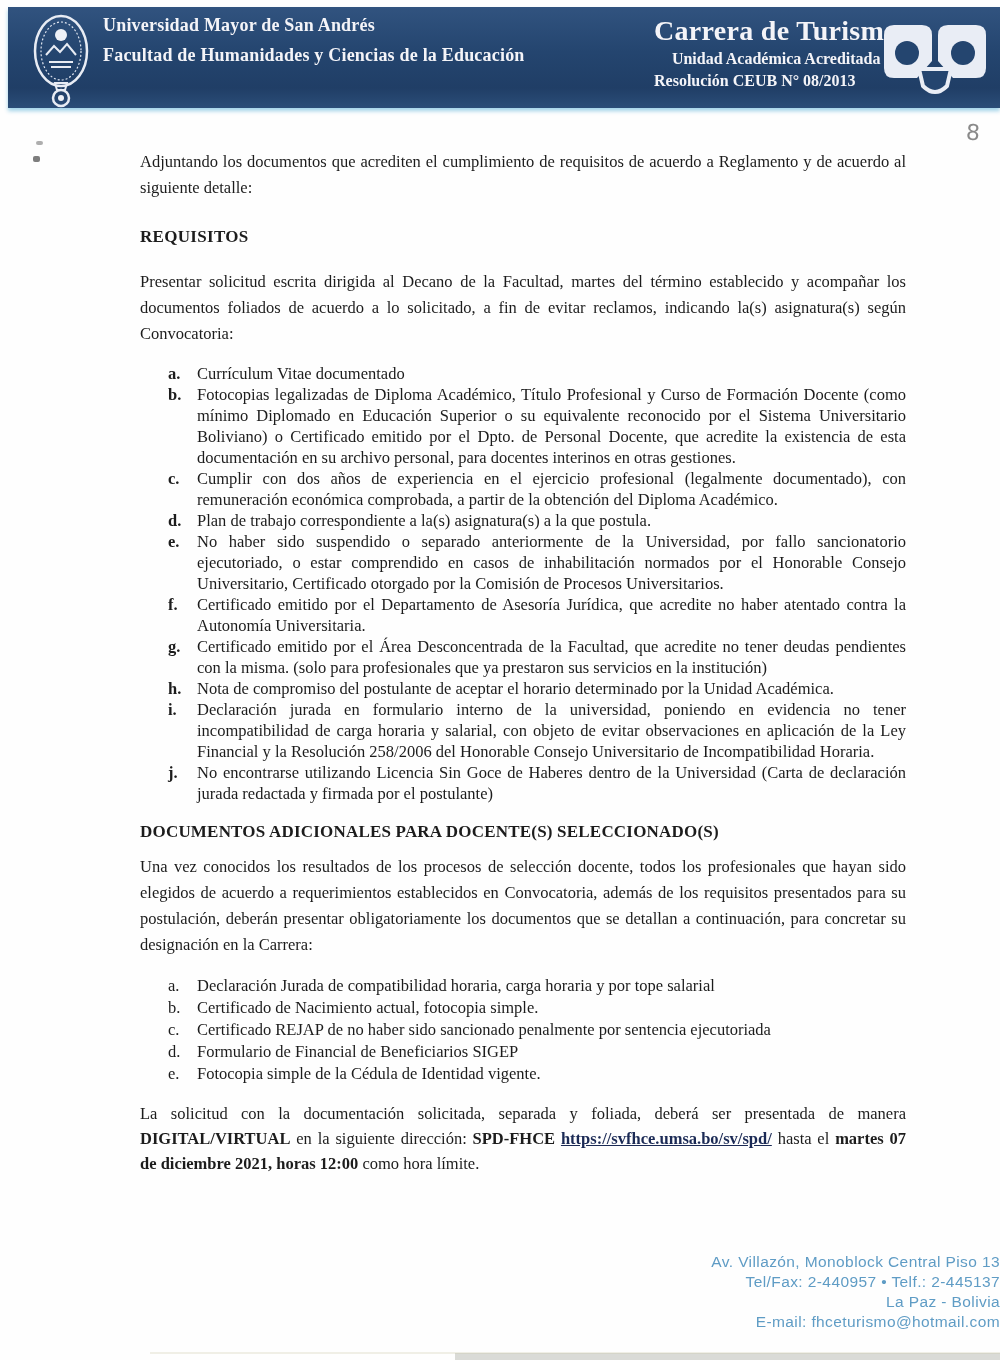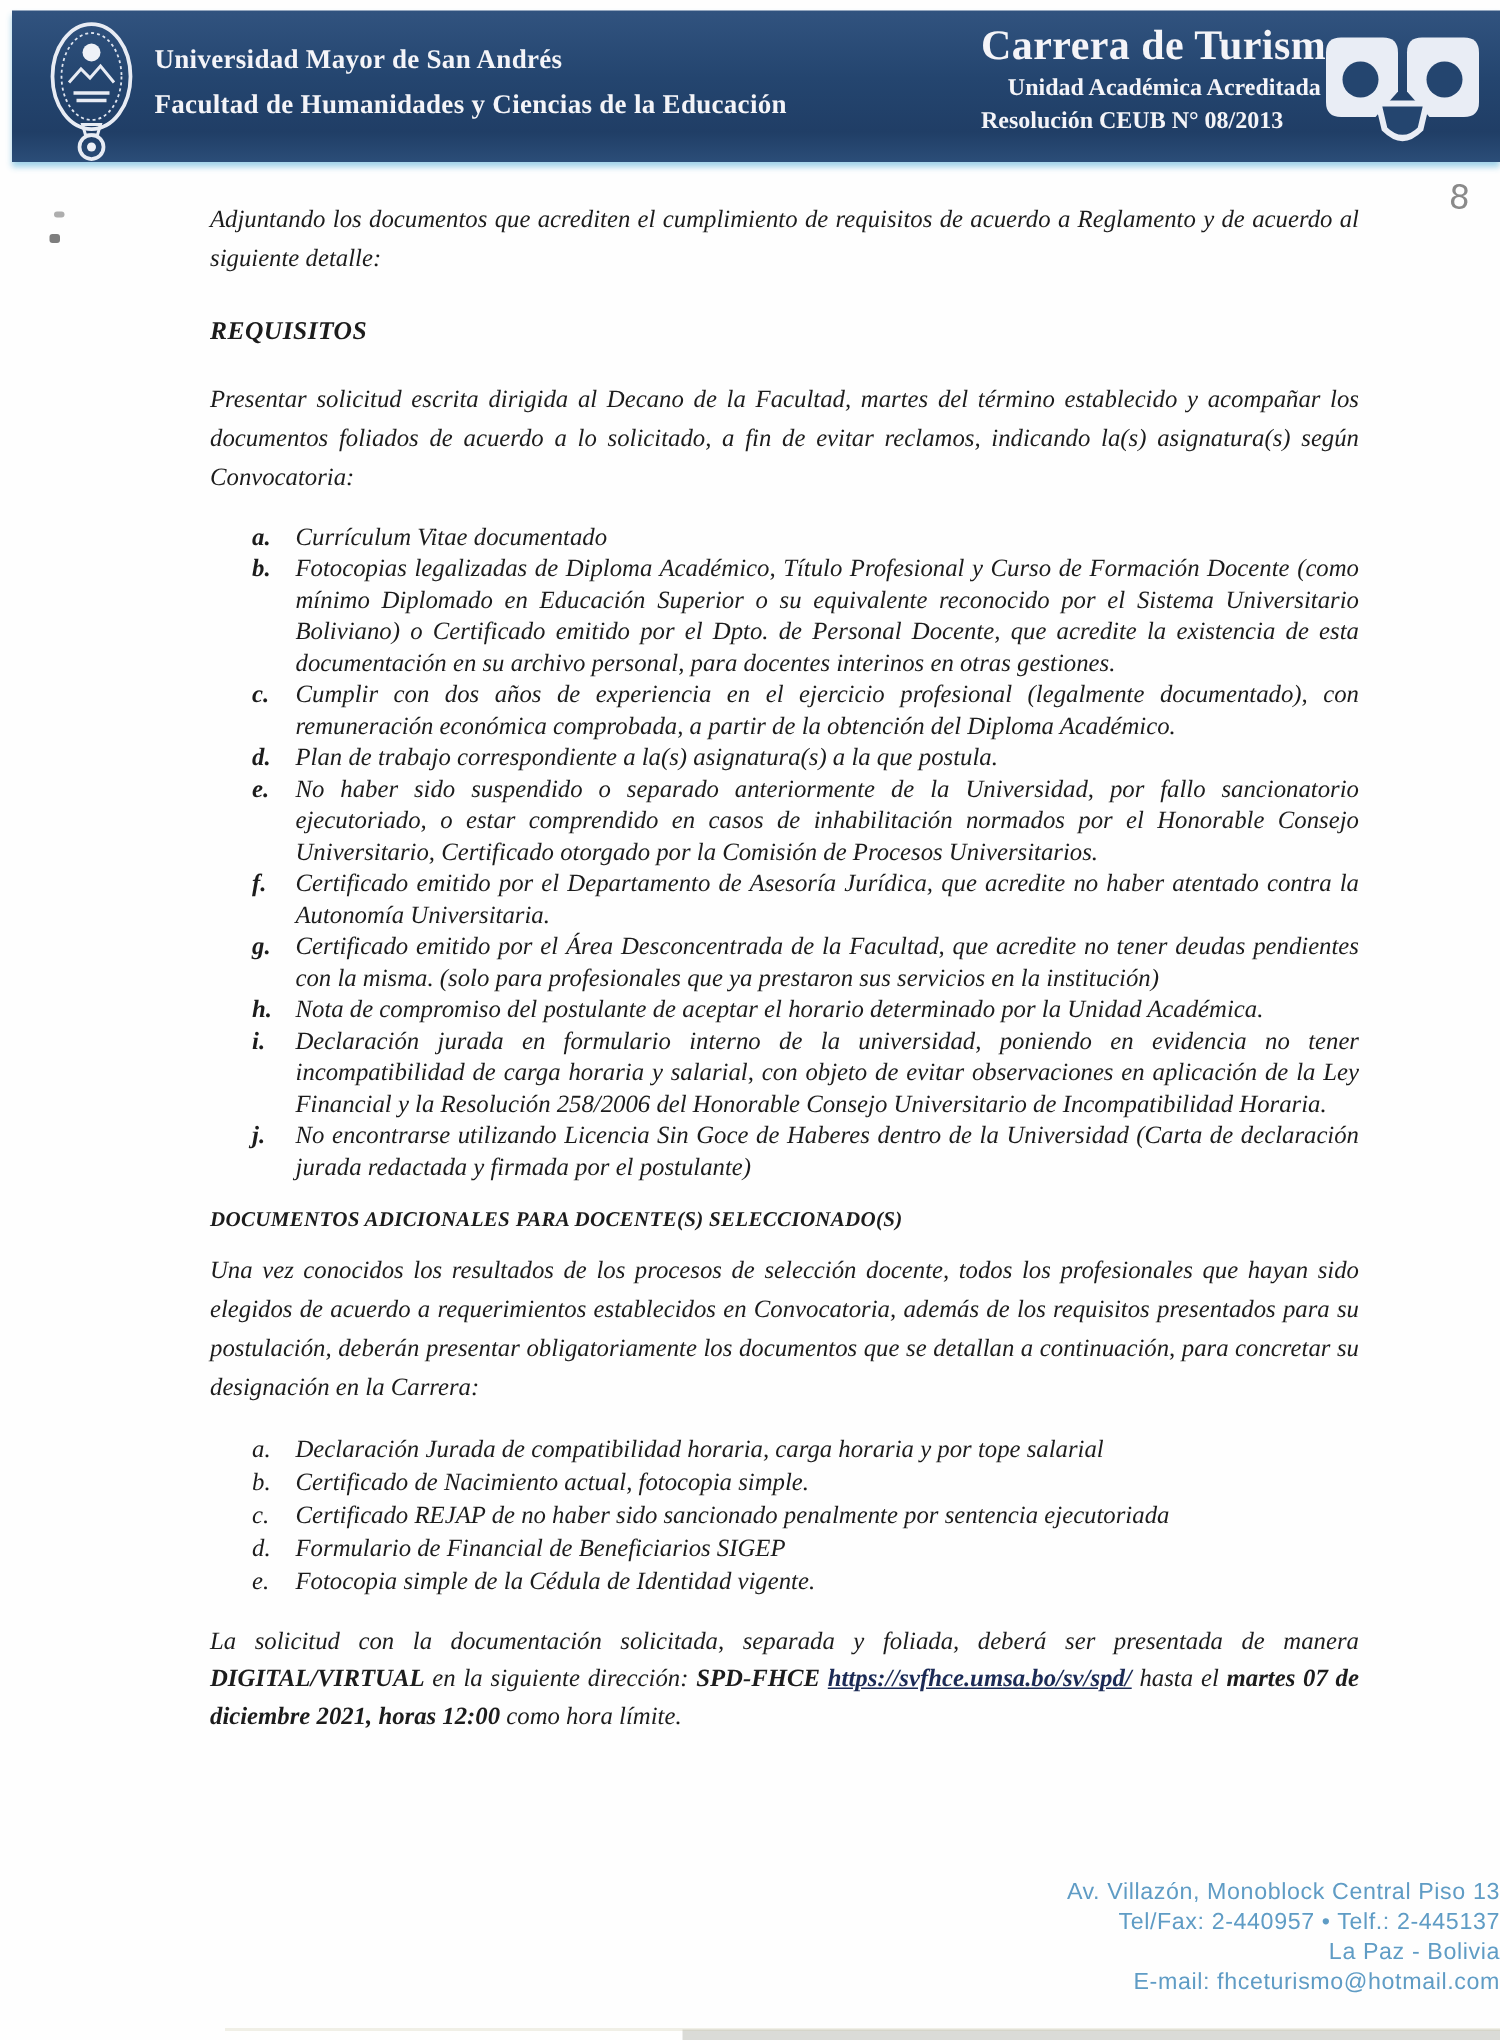--- a/index.html
+++ b/index.html
@@ -12,7 +12,7 @@
           box-shadow:0 3px 4px rgba(150,205,230,.9);}
   .banner-inner{position:relative;width:100%;height:100%;}
   .seal{position:absolute;left:16px;top:4px;}
-  .hdr-left{position:absolute;left:95px;top:22px;color:#f4f4f8;}
+  .hdr-left{position:absolute;left:95px;top:8px;color:#f4f4f8;}
   .hdr-univ{font-size:18px;font-weight:bold;letter-spacing:.2px;}
   .hdr-fac{font-size:18px;font-weight:bold;margin-top:9px;letter-spacing:.2px;}
   .hdr-right{position:absolute;left:646px;top:8px;color:#f4f4f8;}

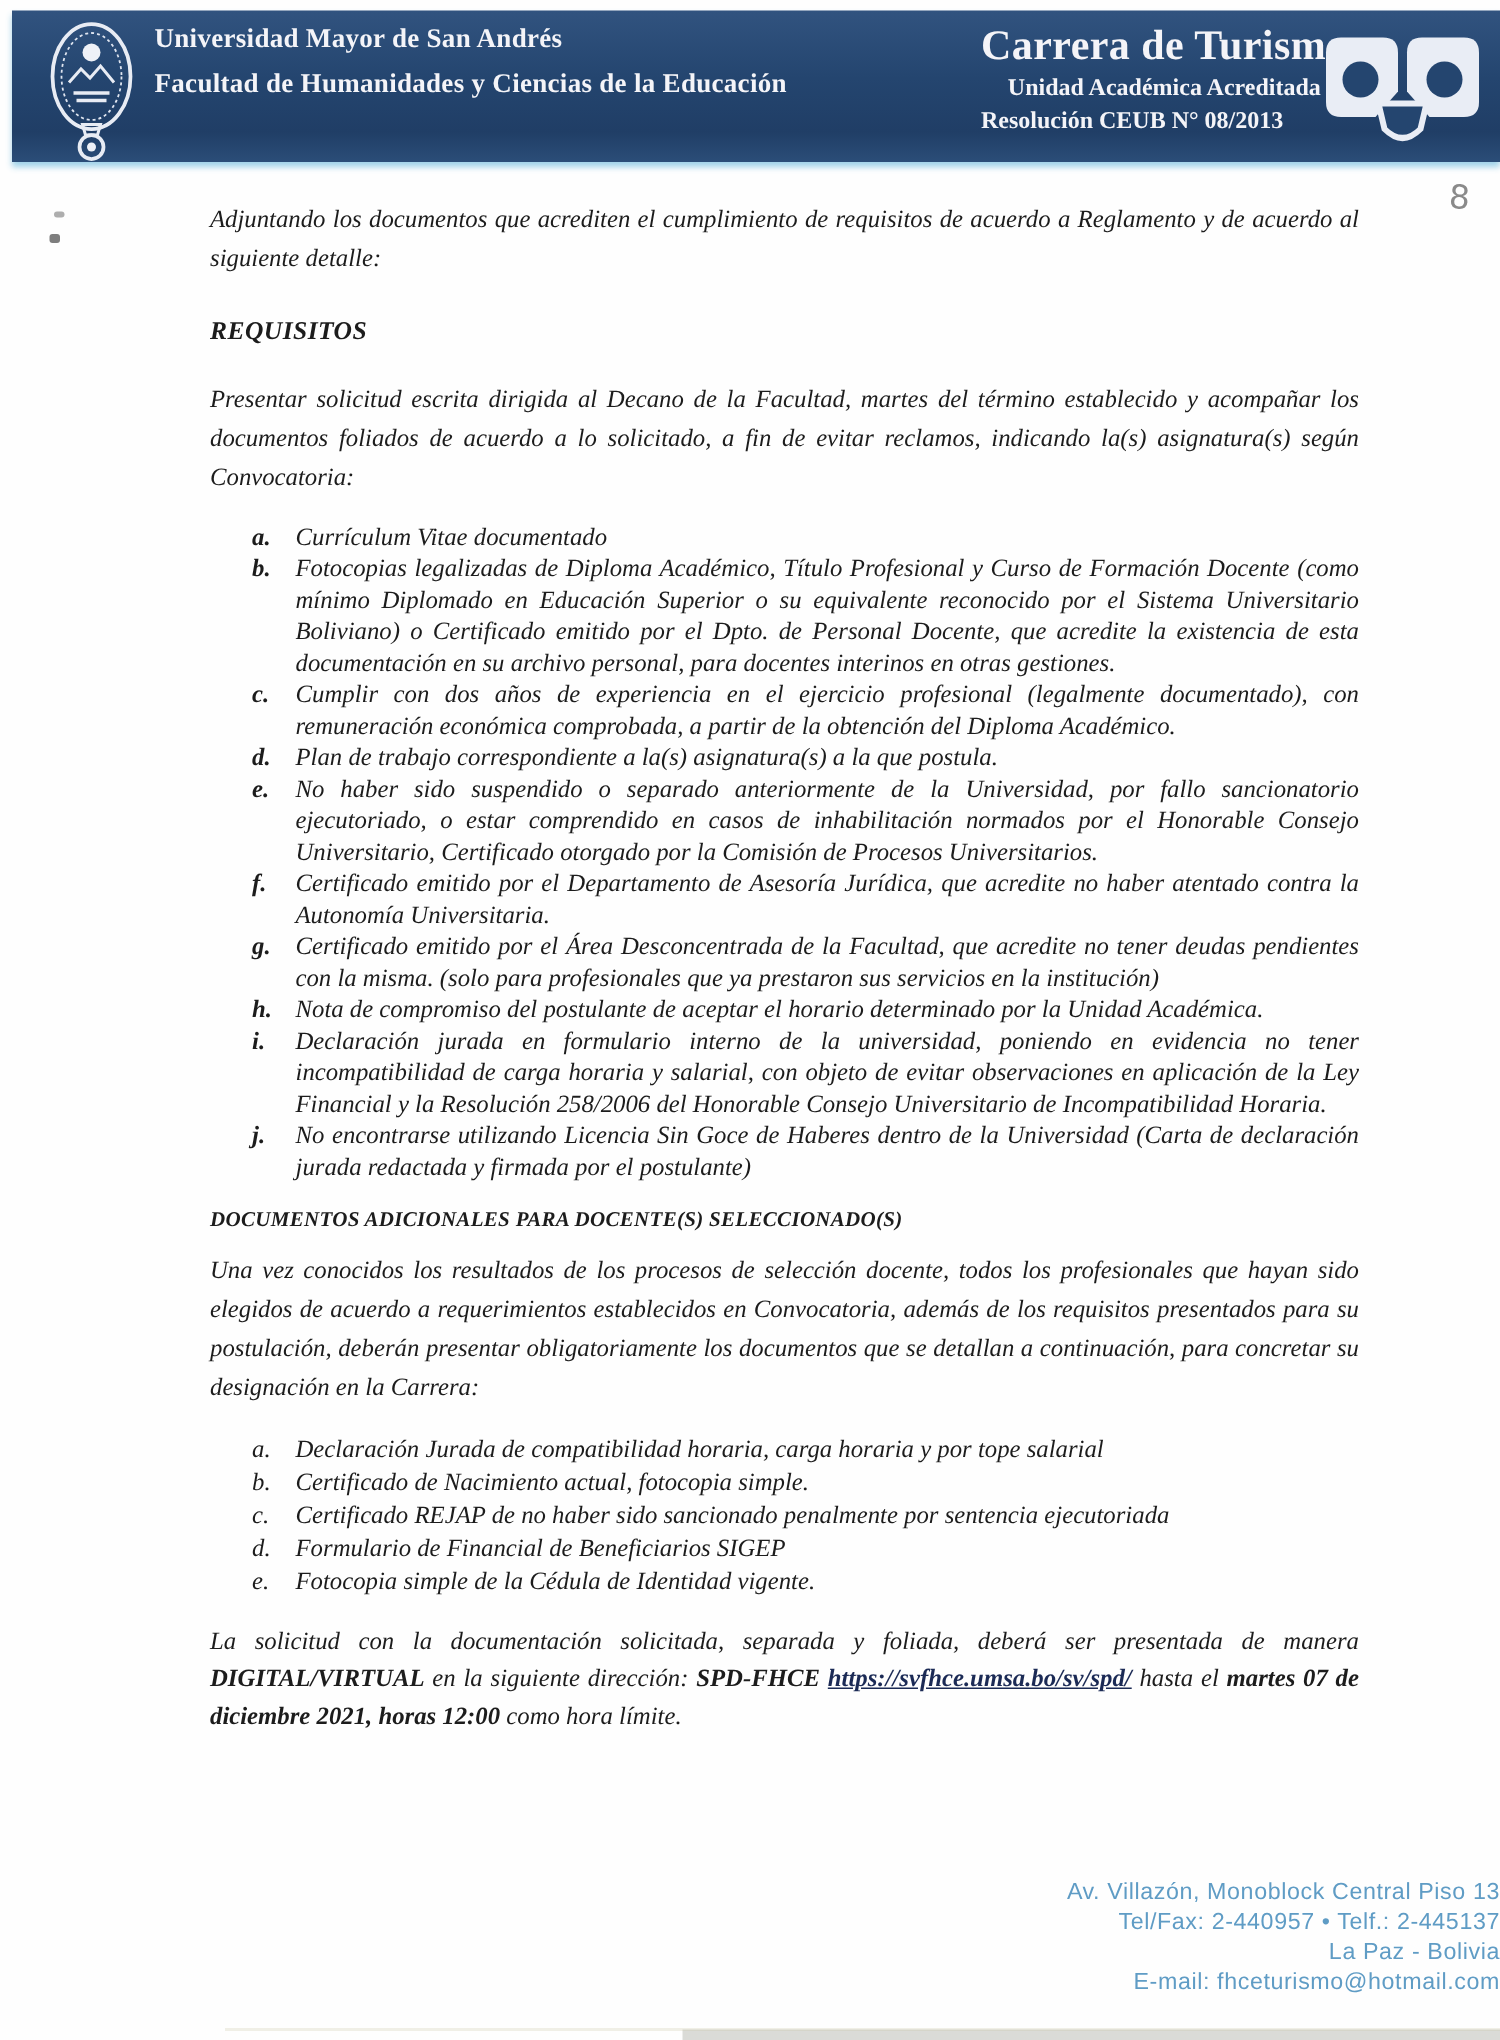--- a/index.html
+++ b/index.html
@@ -30,7 +30,7 @@
   .scan-strip2{position:absolute;left:150px;right:0;bottom:6px;height:2px;background:#c9c2a0;opacity:.25;}
 
   
-  .content{position:absolute;left:140px;top:116px;width:766px;font-style:italic;}
+  .content{position:absolute;left:140px;top:132px;width:766px;}
   .para{font-size:16.5px;line-height:26px;text-align:justify;}
   .h-req{font-size:17px;font-weight:bold;margin-top:26px;letter-spacing:.3px;}
   .h-add{font-size:14px;font-weight:bold;margin-top:18px;letter-spacing:.2px;}

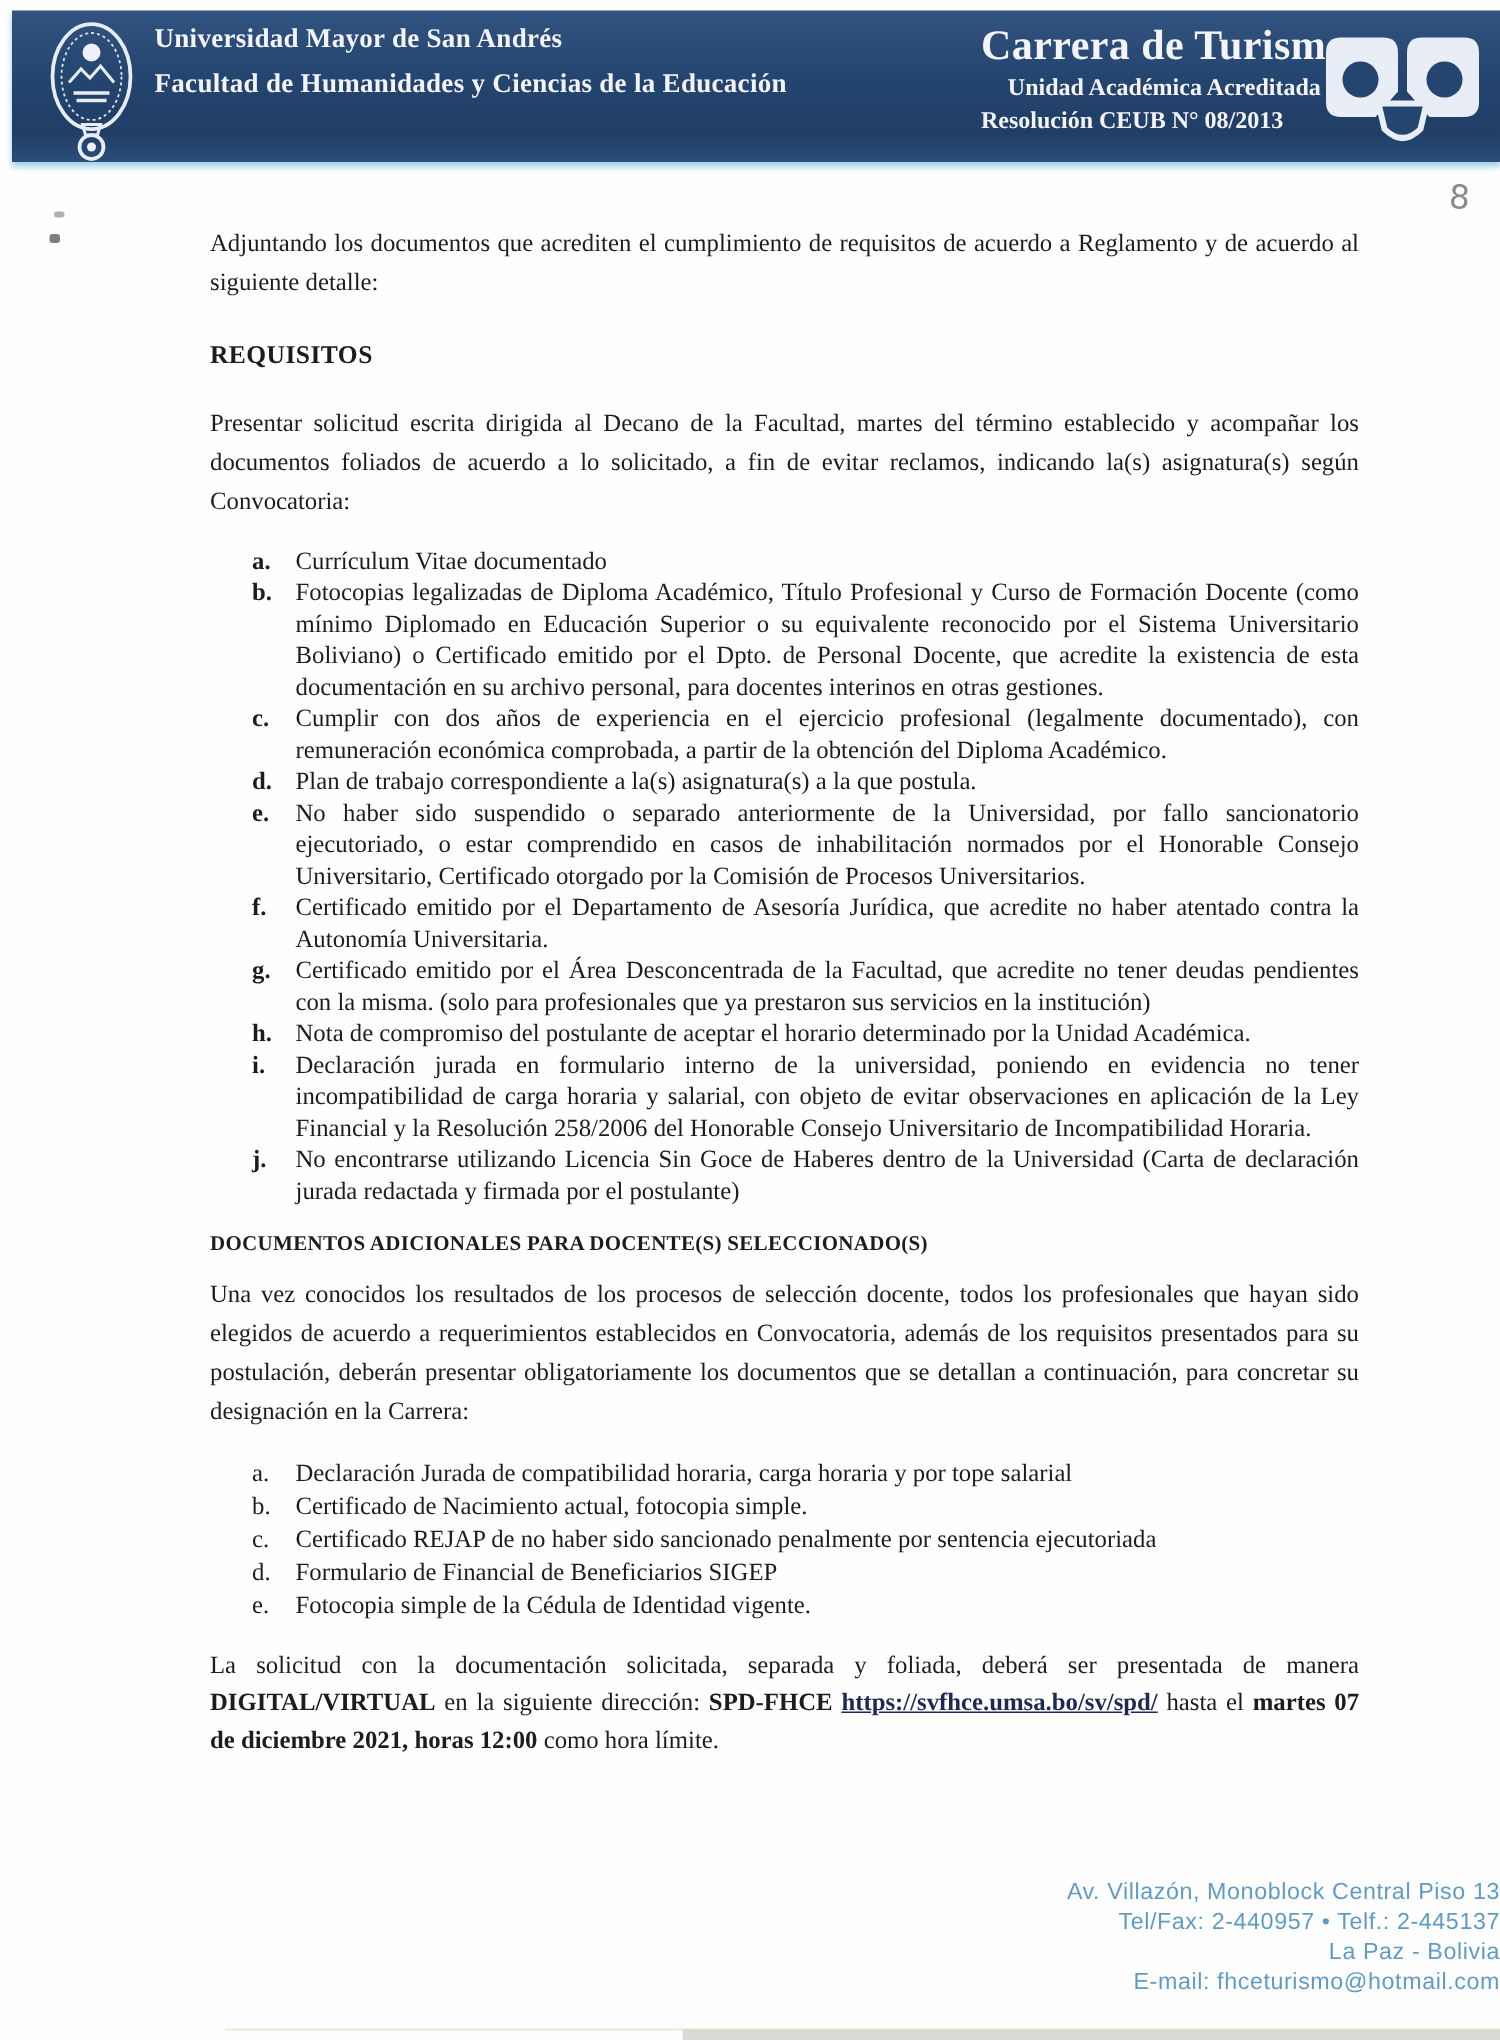--- a/index.html
+++ b/index.html
@@ -33,7 +33,7 @@
   .content{position:absolute;left:140px;top:132px;width:766px;}
   .para{font-size:16.5px;line-height:26px;text-align:justify;}
   .h-req{font-size:17px;font-weight:bold;margin-top:26px;letter-spacing:.3px;}
-  .h-add{font-size:14px;font-weight:bold;margin-top:18px;letter-spacing:.2px;}
+  .h-add{font-size:17px;font-weight:bold;margin-top:18px;letter-spacing:.2px;}
   .p2{margin-top:22px;}
   .p3{margin-top:12px;}
 

